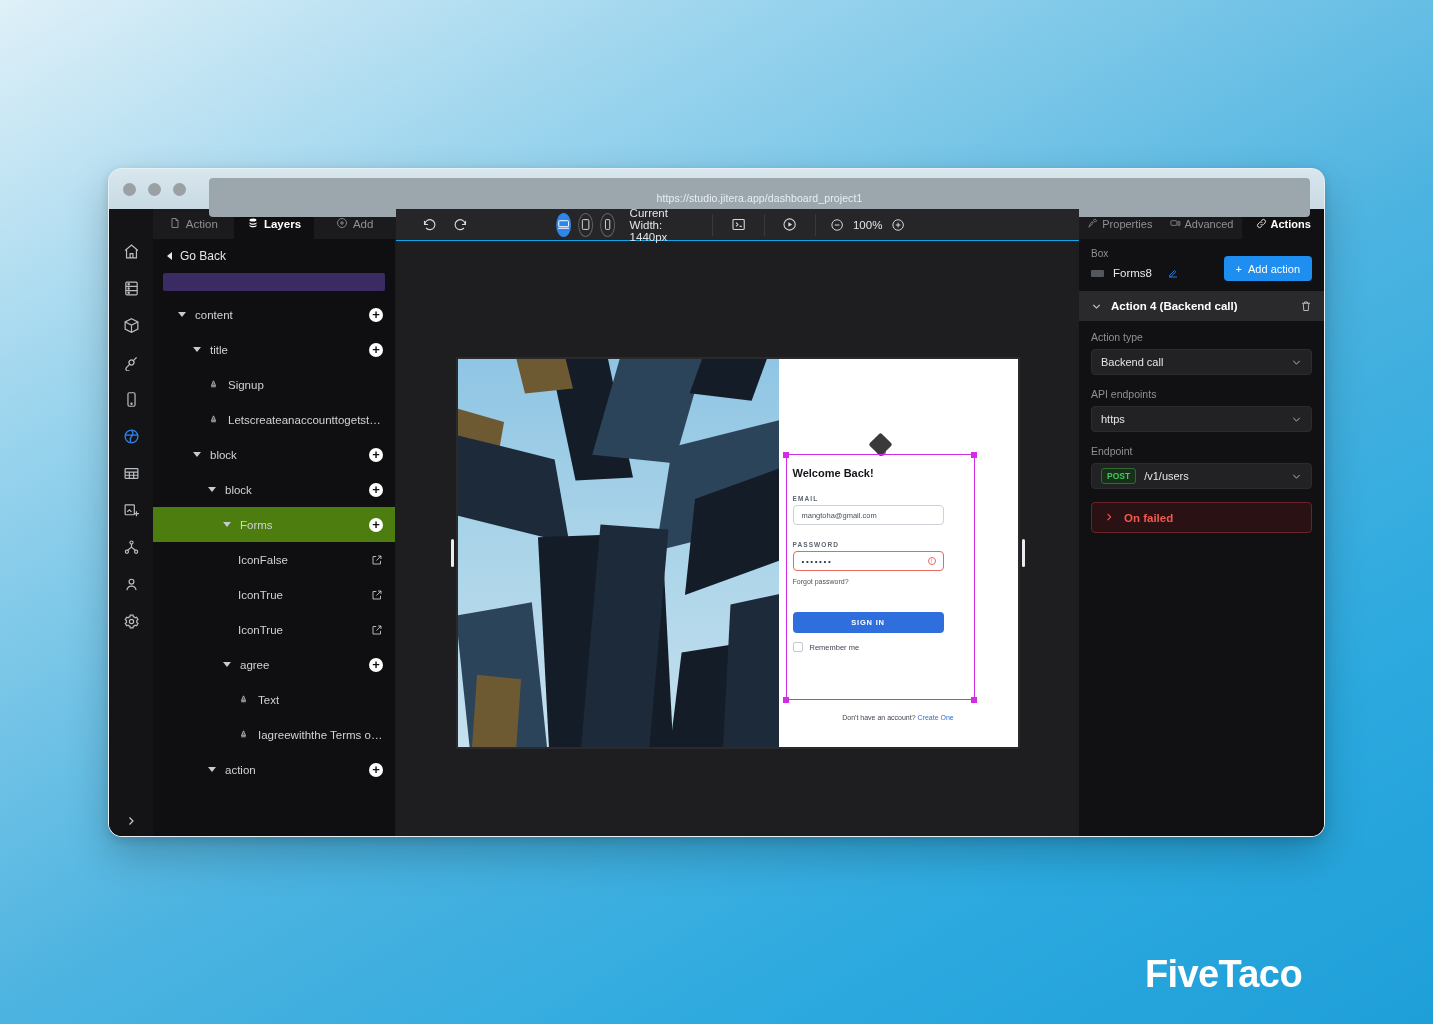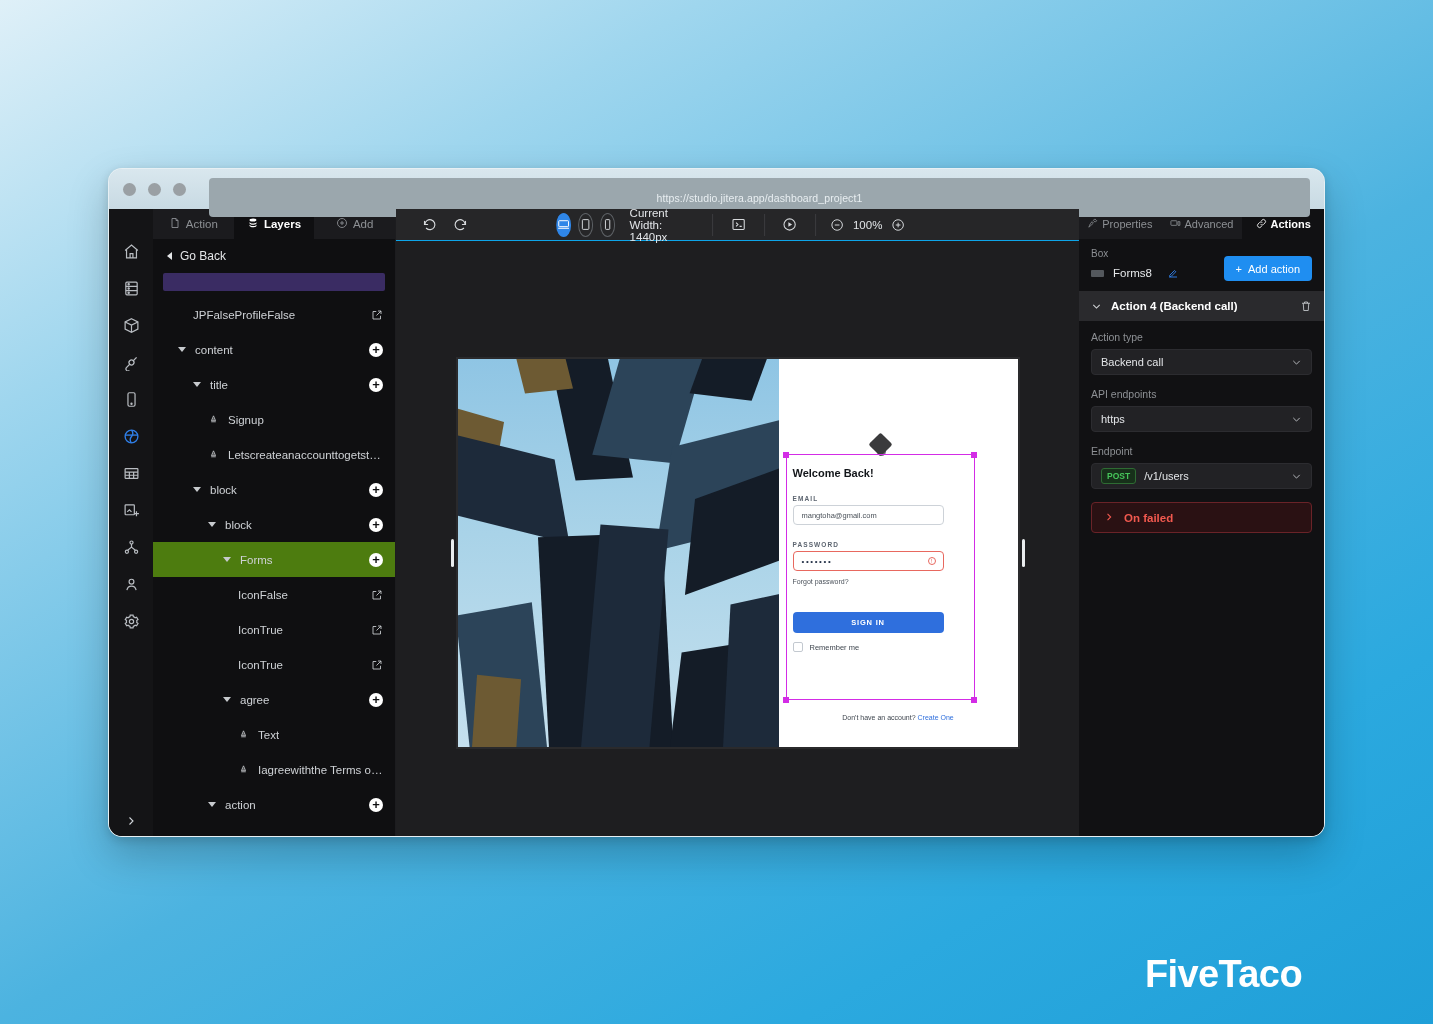--- a/index.html
+++ b/index.html
@@ -402,19 +402,6 @@
       <div id="layer-tree">
         <div class="layer-strip"></div>
         <div id="layer-rows">
-            <div class="layer-row" style="padding-left: 40px;">
-              <span class="tspacer"></span>
-              <span class="layer-label">JPFalseProfileFalse</span>
-              <span class="right-act">
-                <span class="edit-btn">
-                  <svg viewBox="0 0 24 24" fill="none" stroke="currentColor" stroke-width="1.7">
-                    <path d="M19 13.5V20H4V5h6.5"></path>
-                    <path d="M14 4h6v6"></path>
-                    <path d="M20 4l-9 9"></path>
-                  </svg>
-                </span>
-              </span>
-            </div>
             <div class="layer-row" style="padding-left: 25px;">
               <span class="caret"></span>
               <span class="layer-label">content</span>

